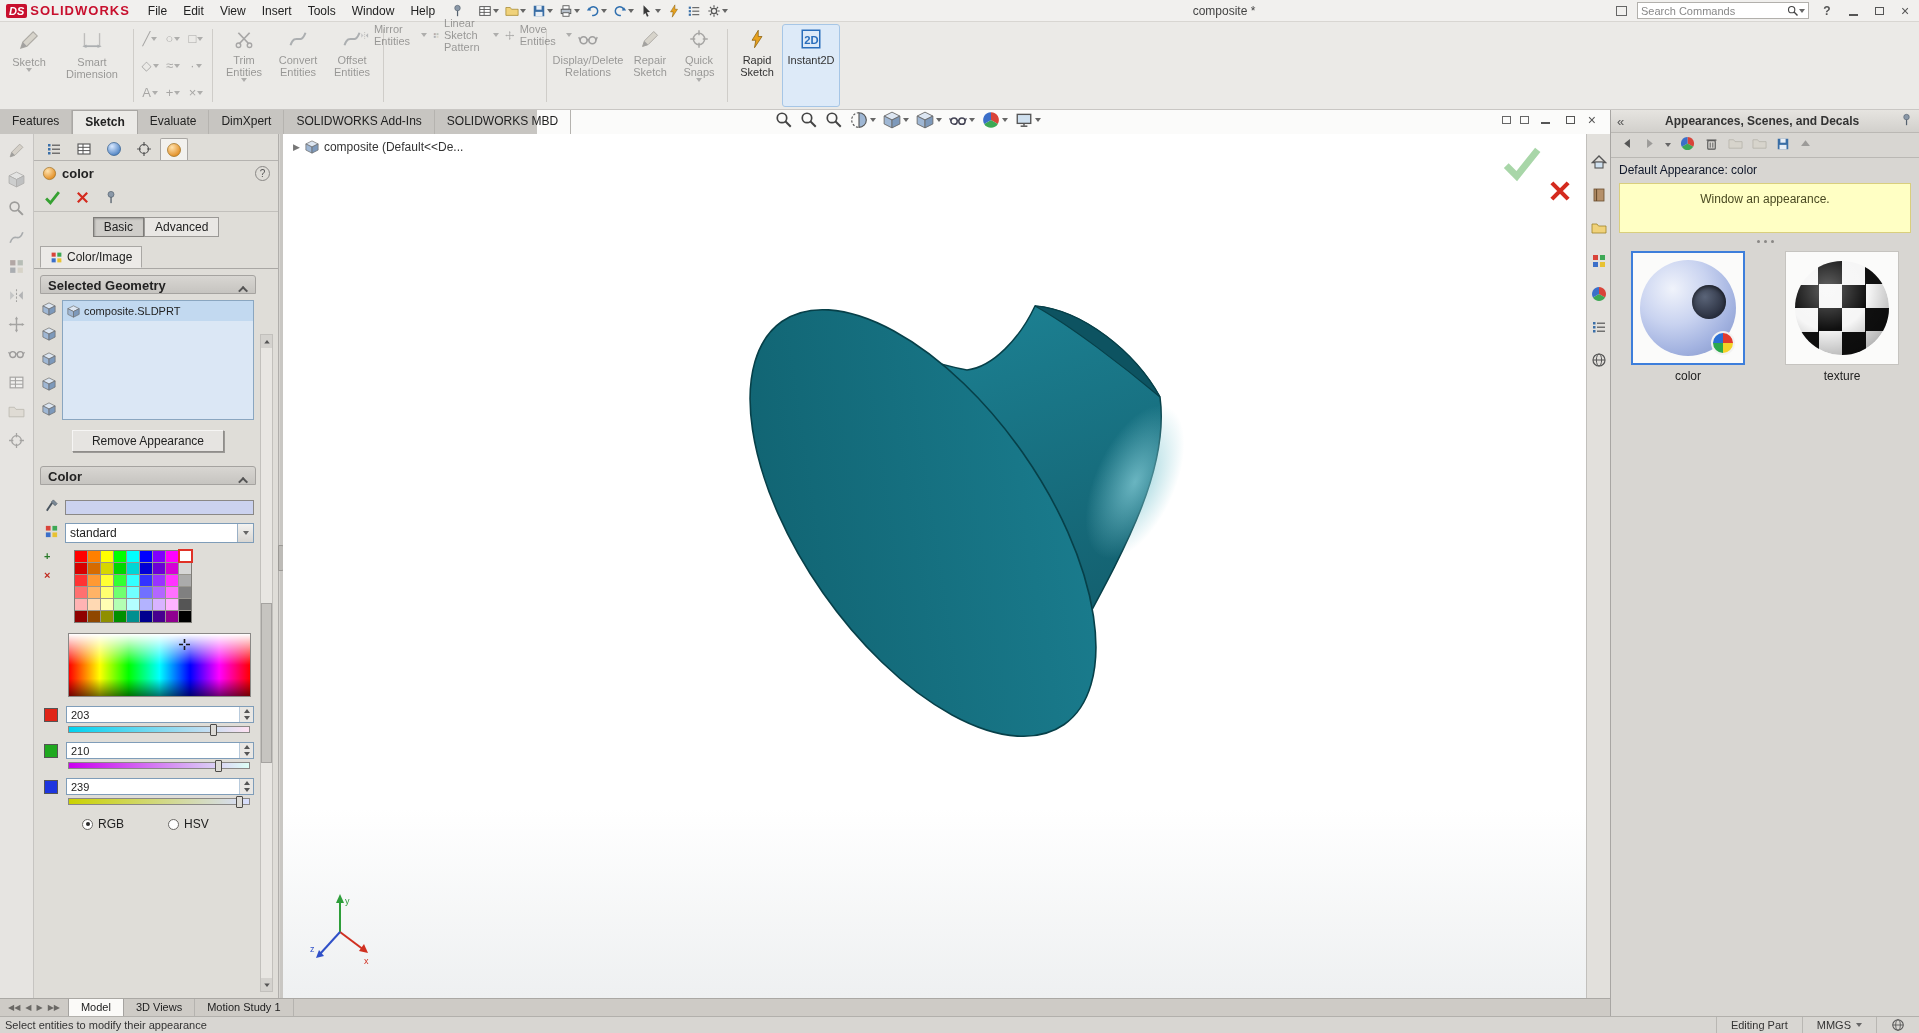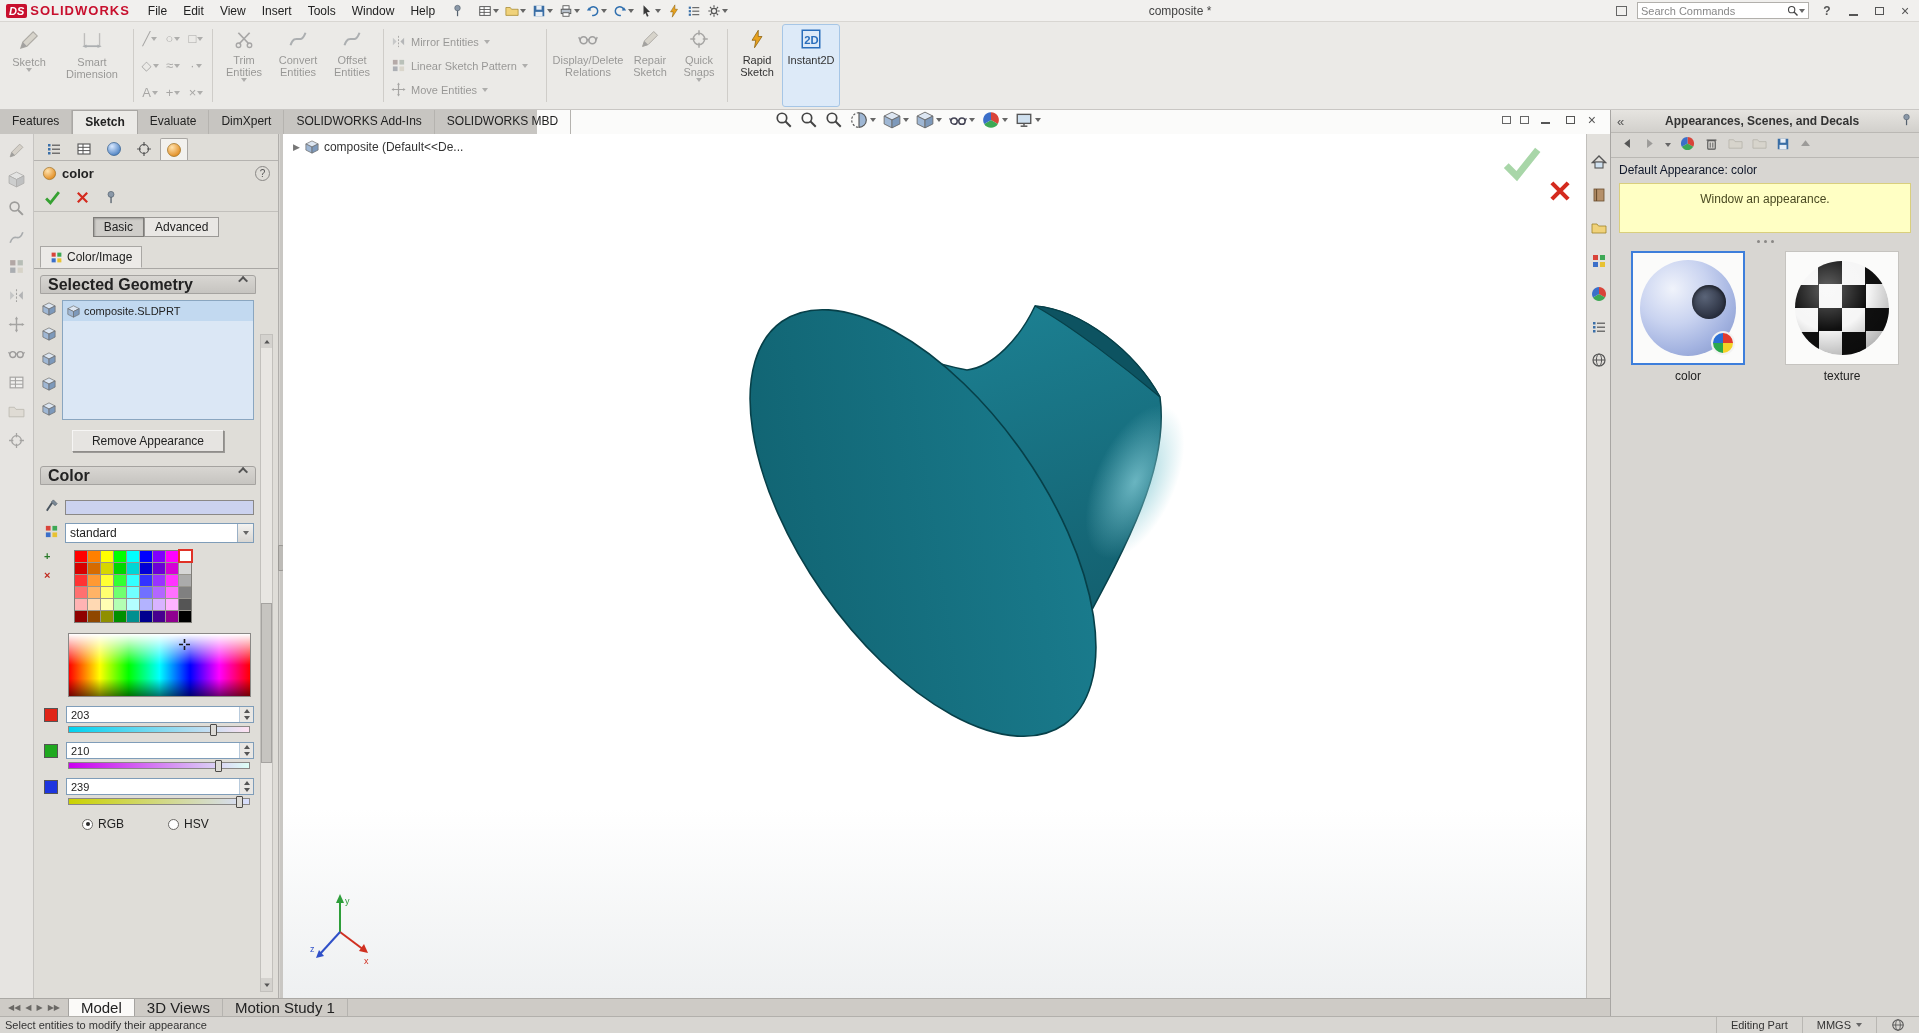--- a/index.html
+++ b/index.html
@@ -20,7 +20,7 @@
   .qa .qi { display:flex; align-items:center; gap:1px; }
   .caret { display:inline-block; width:0; height:0; border-left:3.5px solid transparent;
            border-right:3.5px solid transparent; border-top:4px solid #666; }
-  .win-title { position:absolute; left:1180px; transform:translateX(-50%); color:#444; }
+  .win-title { position:absolute; left:1224px; transform:translateX(-50%); color:#444; }
   .tb-right { position:absolute; right:6px; top:2px; display:flex; align-items:center; gap:10px; }
   .searchbox { display:flex; align-items:center; background:#fff; border:1px solid #b2b0ac;
                width:172px; height:17px; padding:0 3px; }

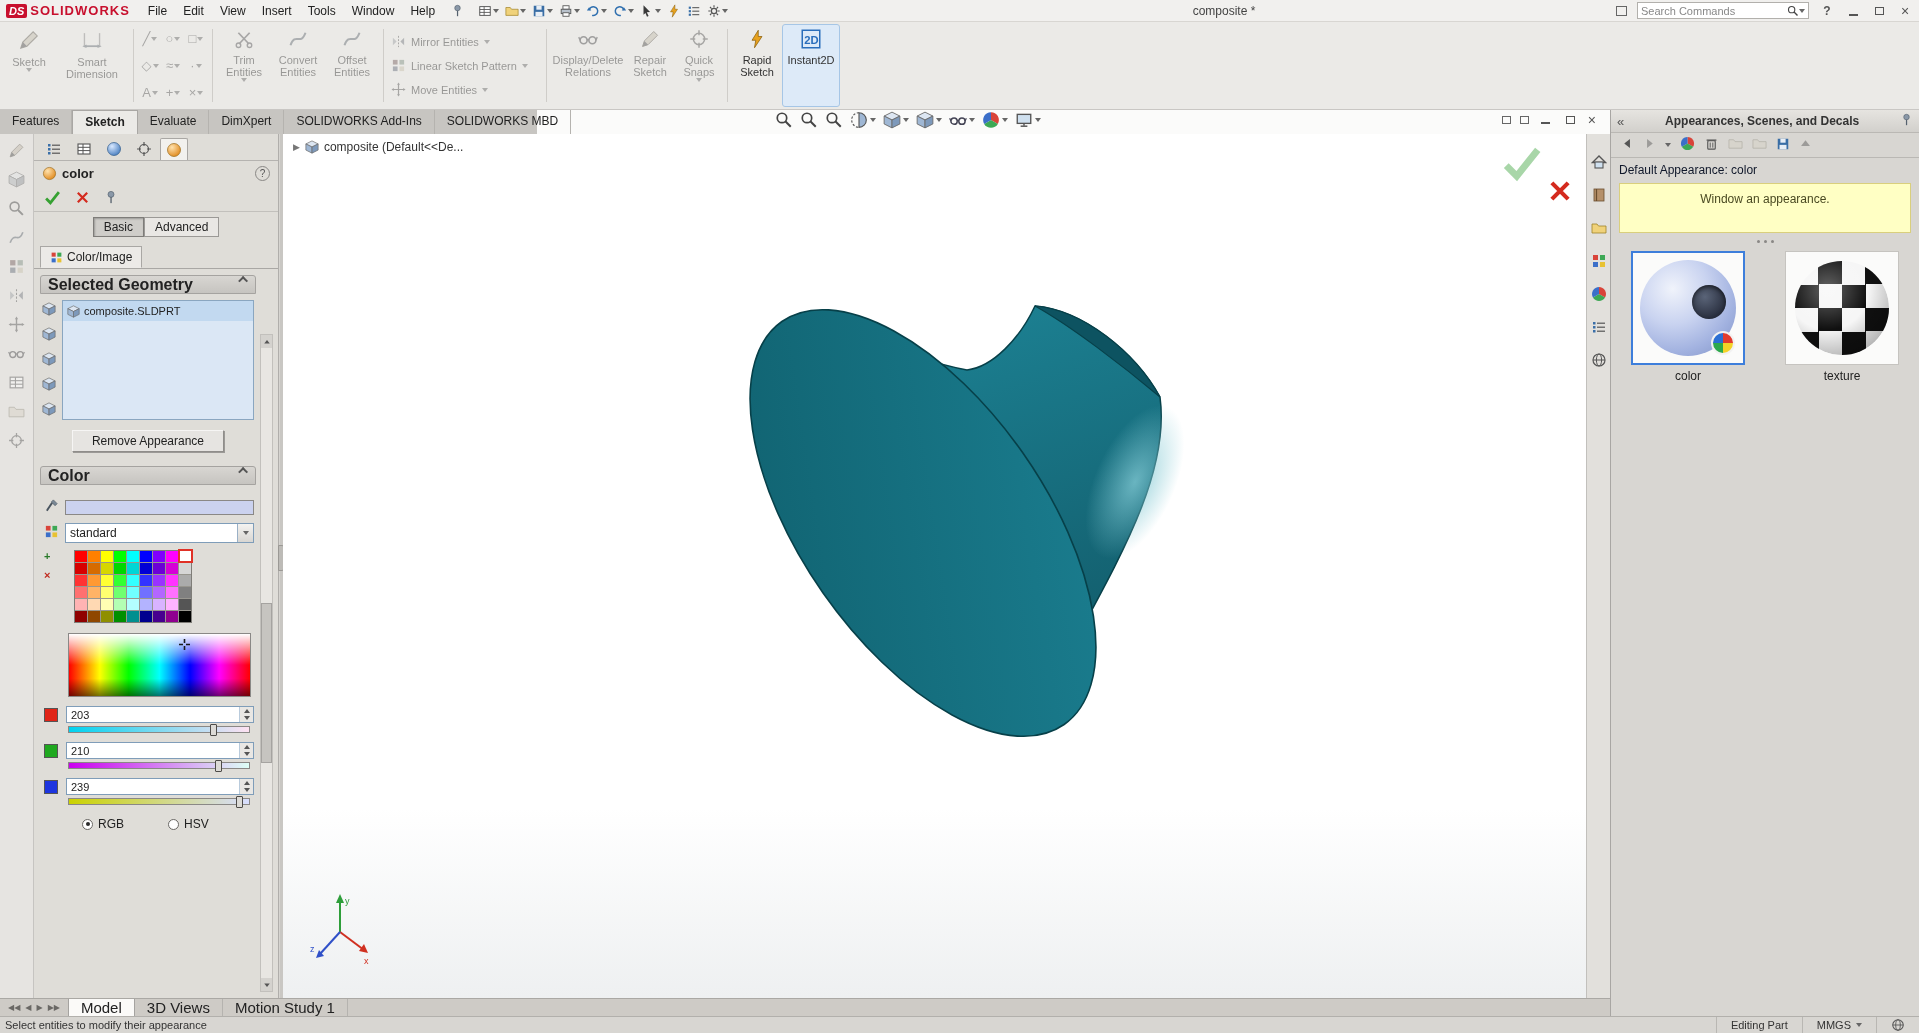--- a/index.html
+++ b/index.html
@@ -41,7 +41,7 @@
   .dis { opacity:.45; filter:grayscale(85%); }
   .minigrid { display:grid; grid-template-columns:repeat(3,22px); grid-auto-rows:26px; align-content:center; gap:1px; }
   .mini { display:flex; align-items:center; justify-content:center; gap:1px; color:#555; font-size:13px; }
-  .listcol { display:flex; flex-direction:column; justify-content:center; gap:4px; width:152px; }
+  .listcol { display:flex; flex-direction:row; justify-content:center; gap:4px; width:152px; }
   .rrow { display:flex; align-items:center; gap:5px; font-size:11px; color:#333; height:20px; padding-left:2px; }
 
   

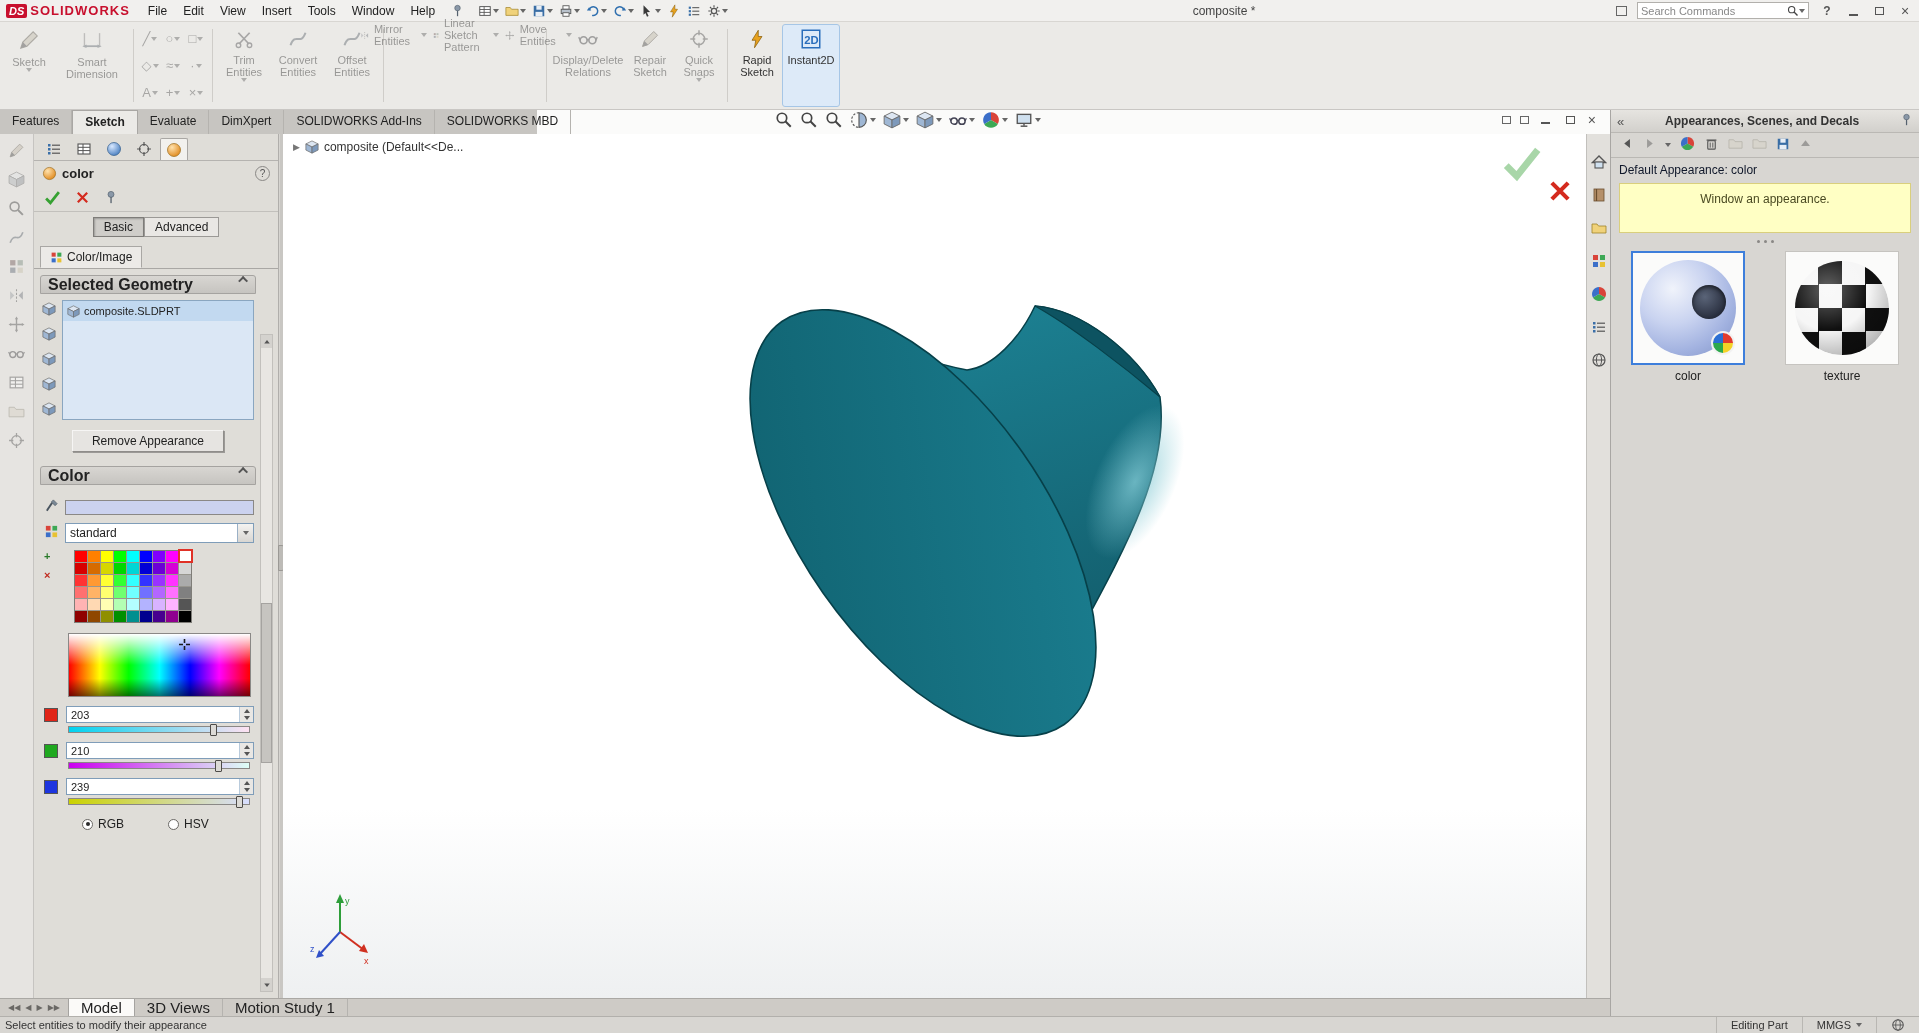--- a/index.html
+++ b/index.html
@@ -93,8 +93,8 @@
   .pm-scroll { padding:6px 22px 0 6px; }
   .group { margin-bottom:10px; }
   .group-header { height:19px; background:linear-gradient(#d8d6d2,#c6c4c0); border:1px solid #a5a3a0;
-                  border-radius:3px 3px 0 0; display:flex; align-items:flex-start; padding:0 7px;
-                  font-weight:bold; font-size:16px; }
+                  border-radius:3px 3px 0 0; display:flex; align-items:flex-end; padding:0 7px;
+                  font-weight:bold; font-size:13px; }
   .chev { margin-left:auto; width:7px; height:7px; border-left:2px solid #555; border-top:2px solid #555;
           transform:rotate(45deg) translateY(2px); }
   .group-body { padding:6px 2px 2px; }

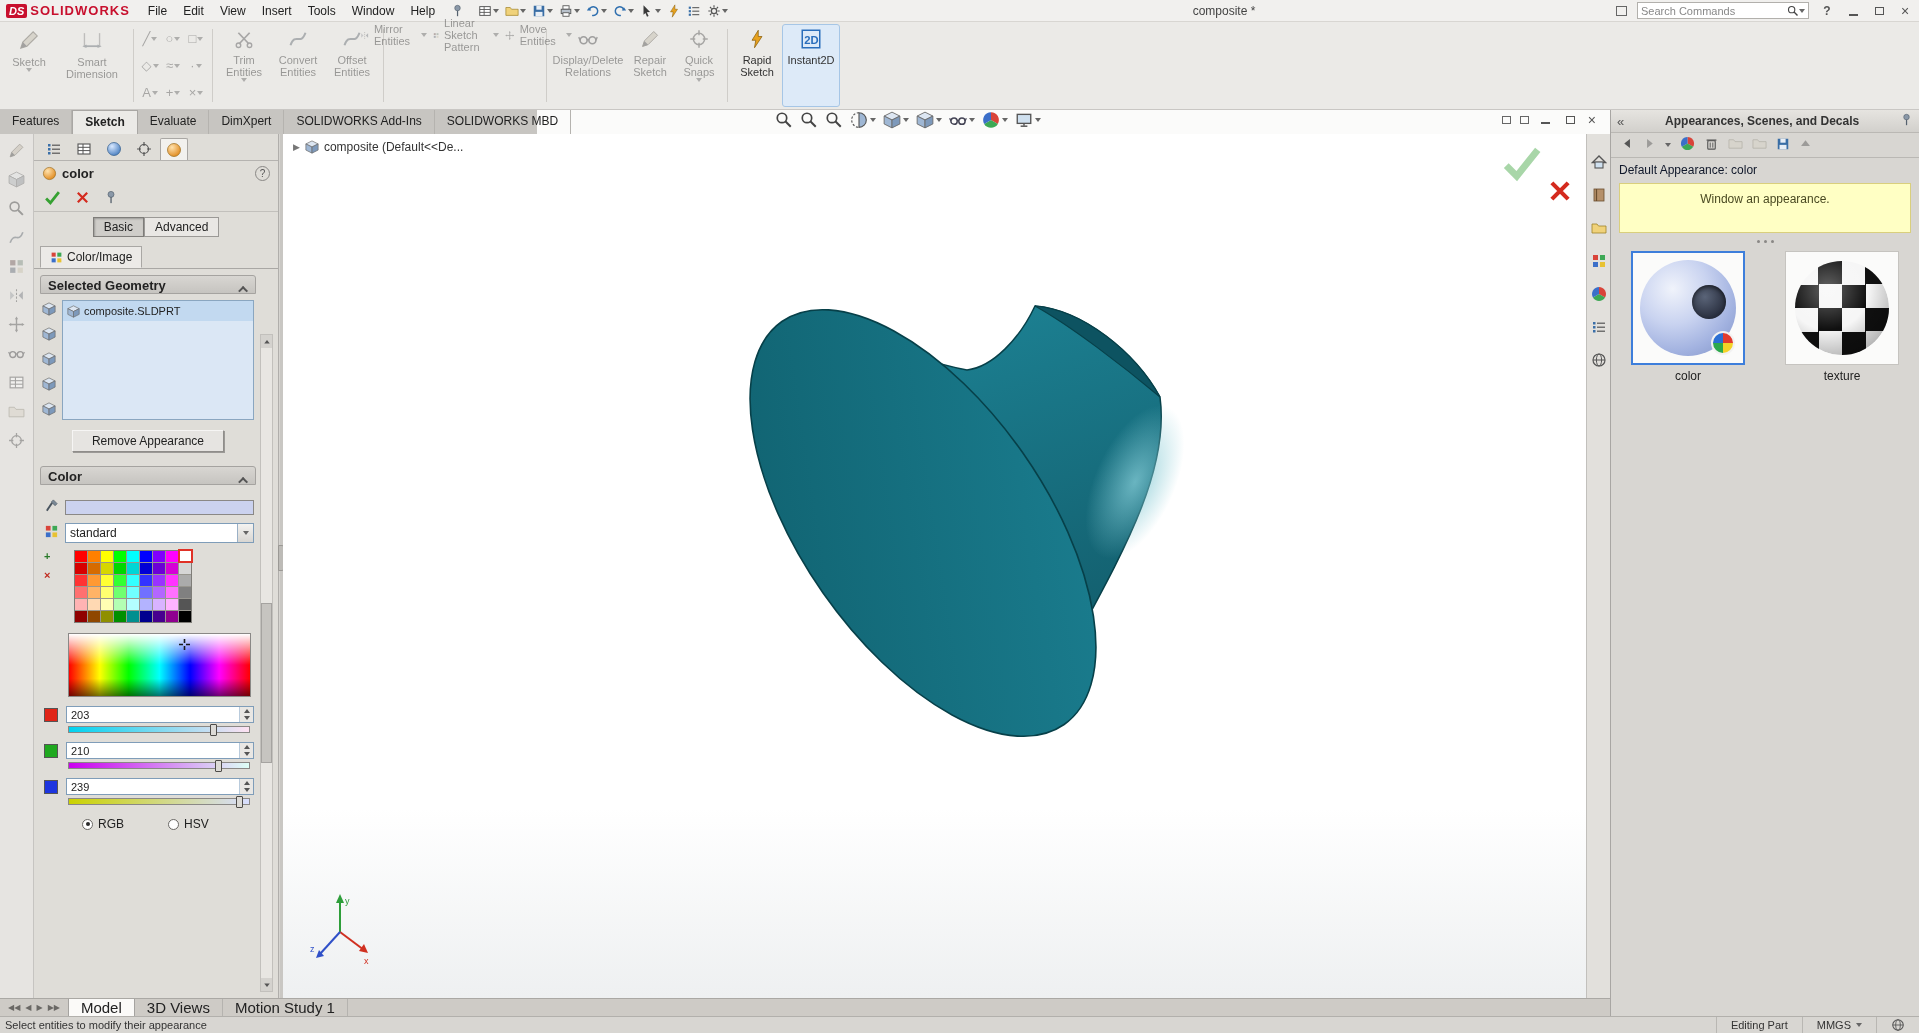--- a/index.html
+++ b/index.html
@@ -191,7 +191,7 @@
   .bottom-tabs { position:absolute; left:0; top:998px; width:1610px; height:18px; background:#cecbc6;
                  border-top:1px solid #aaa8a4; display:flex; align-items:stretch; }
   .bt-nav { display:flex; align-items:center; gap:5px; padding:0 8px; color:#6a6865; font-size:8px; }
-  .btab { padding:0 12px; line-height:17px; font-size:15px; color:#222; border-right:1px solid #b5b3af; }
+  .btab { padding:0 12px; line-height:17px; font-size:11px; color:#222; border-right:1px solid #b5b3af; }
   .btab.active { background:#fbfaf8; border-right:1px solid #a5a3a0; border-left:1px solid #a5a3a0; }
   .statusbar { position:absolute; left:0; top:1016px; width:1919px; height:17px; background:#d8d6d2;
                border-top:1px solid #b2b0ac; display:flex; align-items:center; font-size:11px; color:#333; }

